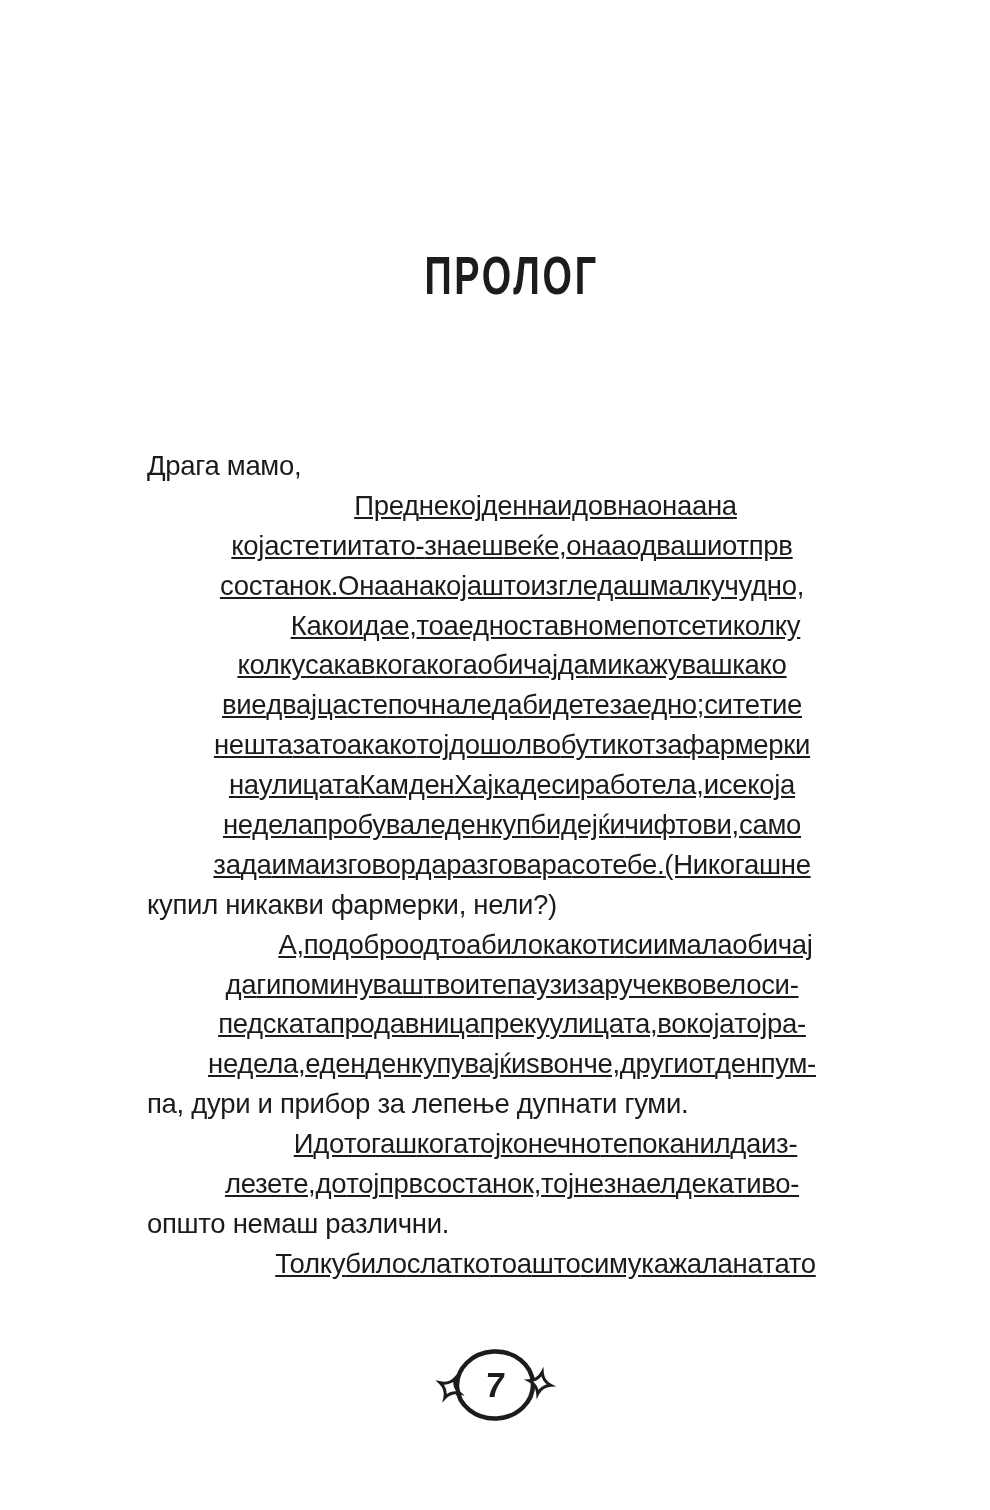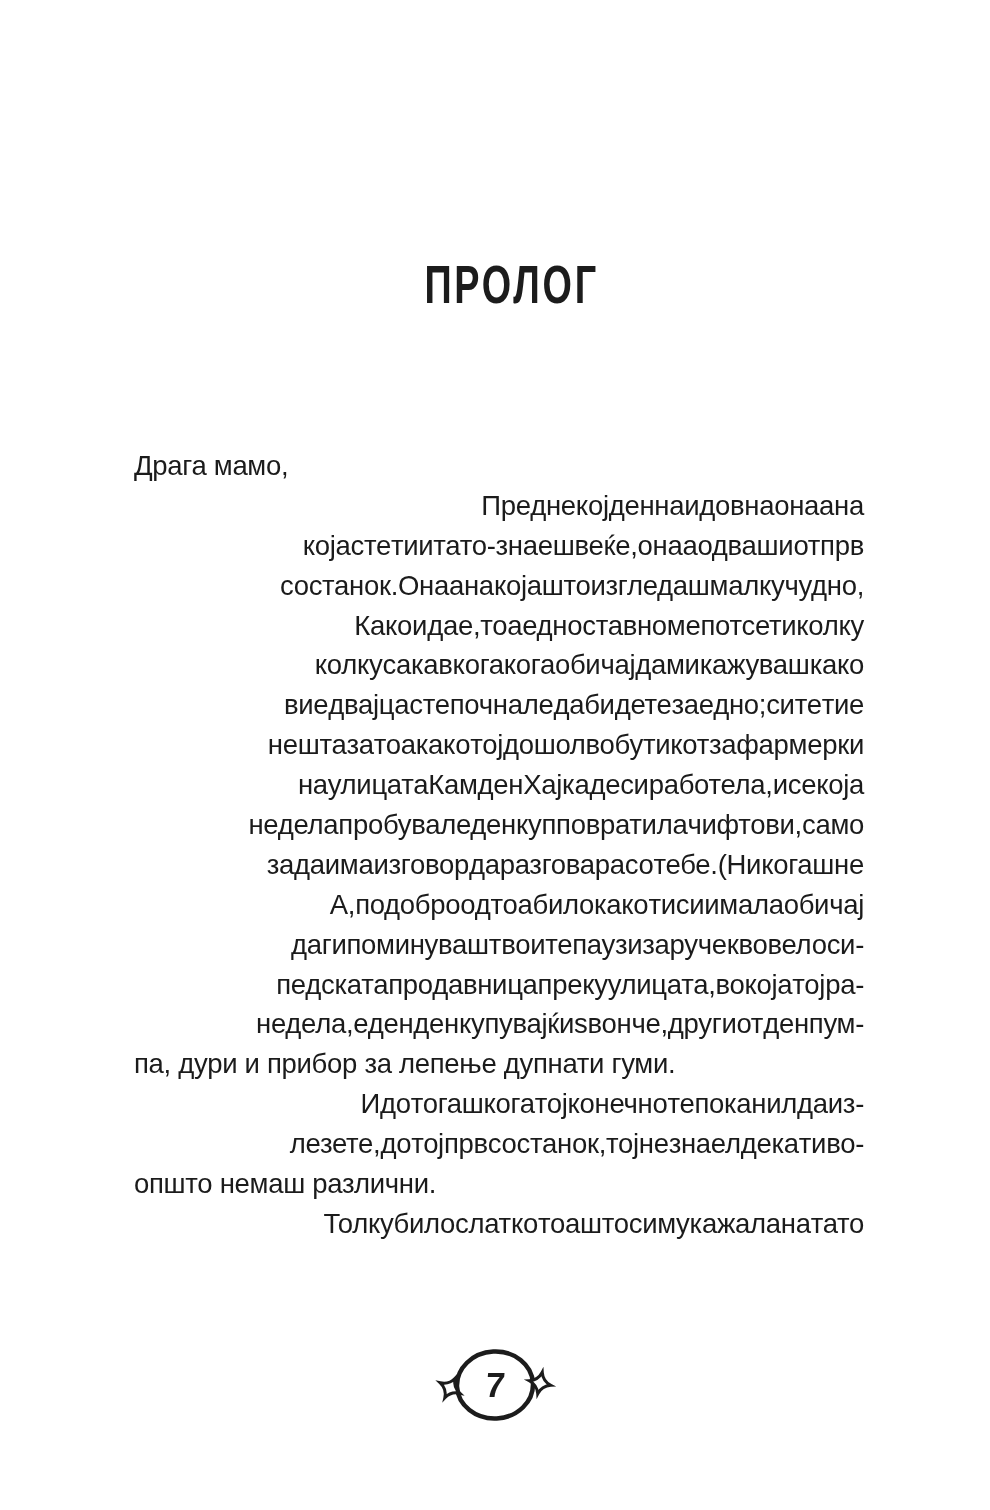--- a/index.html
+++ b/index.html
@@ -23,7 +23,7 @@
   
   .title {
     position: absolute;
-    top: 253px;
+    top: 244px;
     left: 147px;
     width: 730px;
     margin: 0;

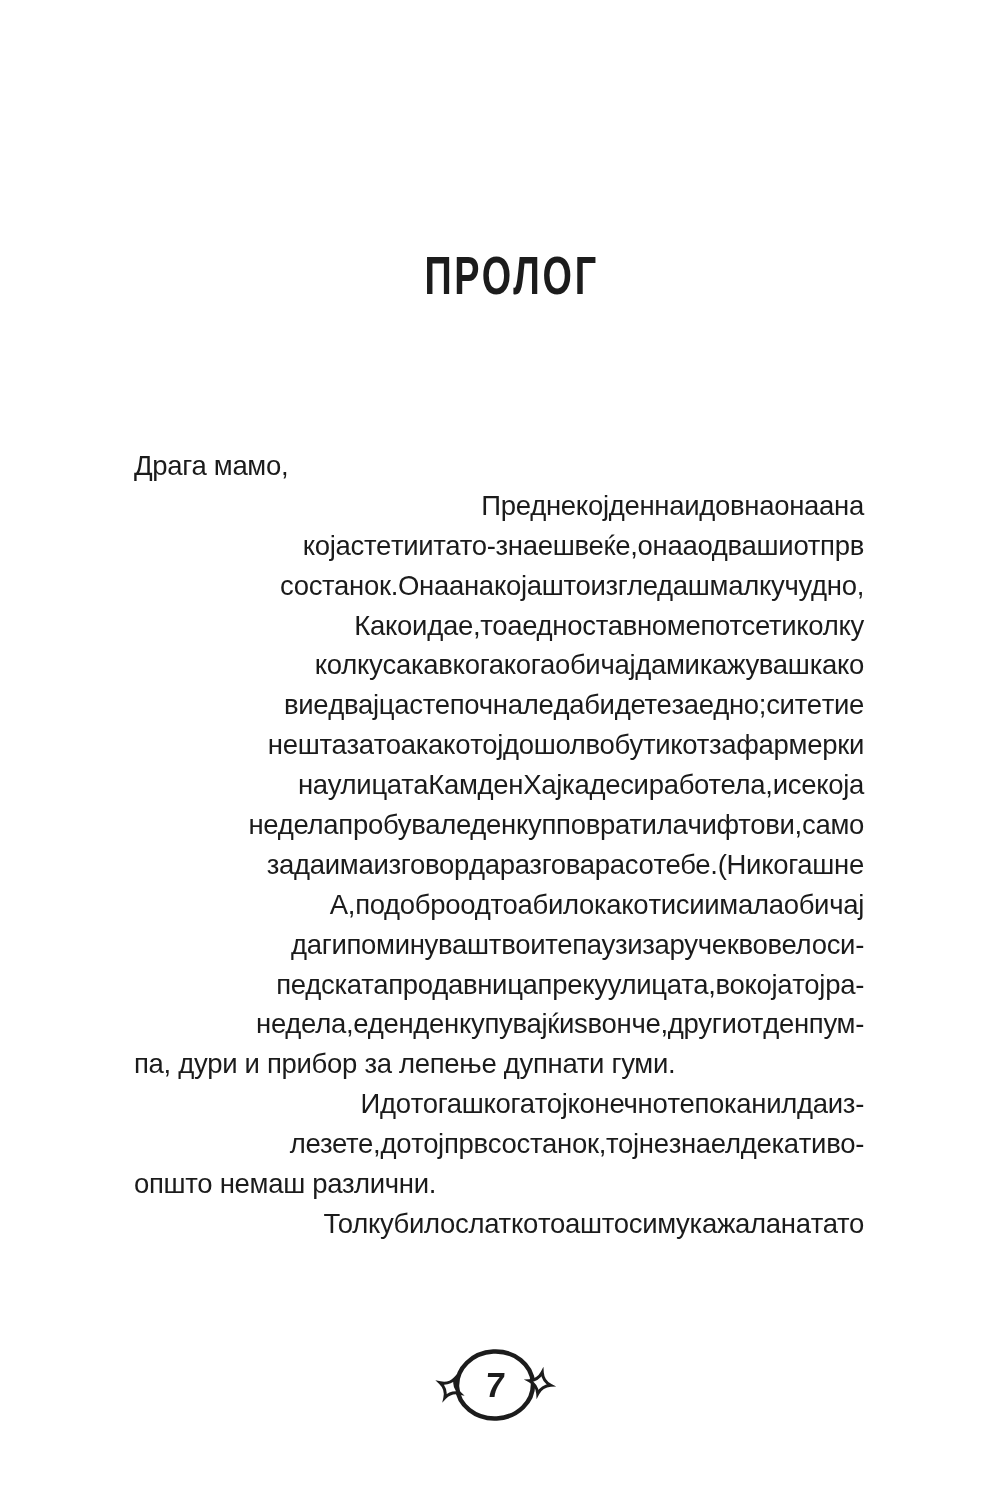--- a/index.html
+++ b/index.html
@@ -43,7 +43,7 @@
   .letter {
     position: absolute;
     top: 446px;
-    left: 134px;
+    left: 147px;
     width: 730px;
     font-size: 27.5px;
     letter-spacing: -0.3px;

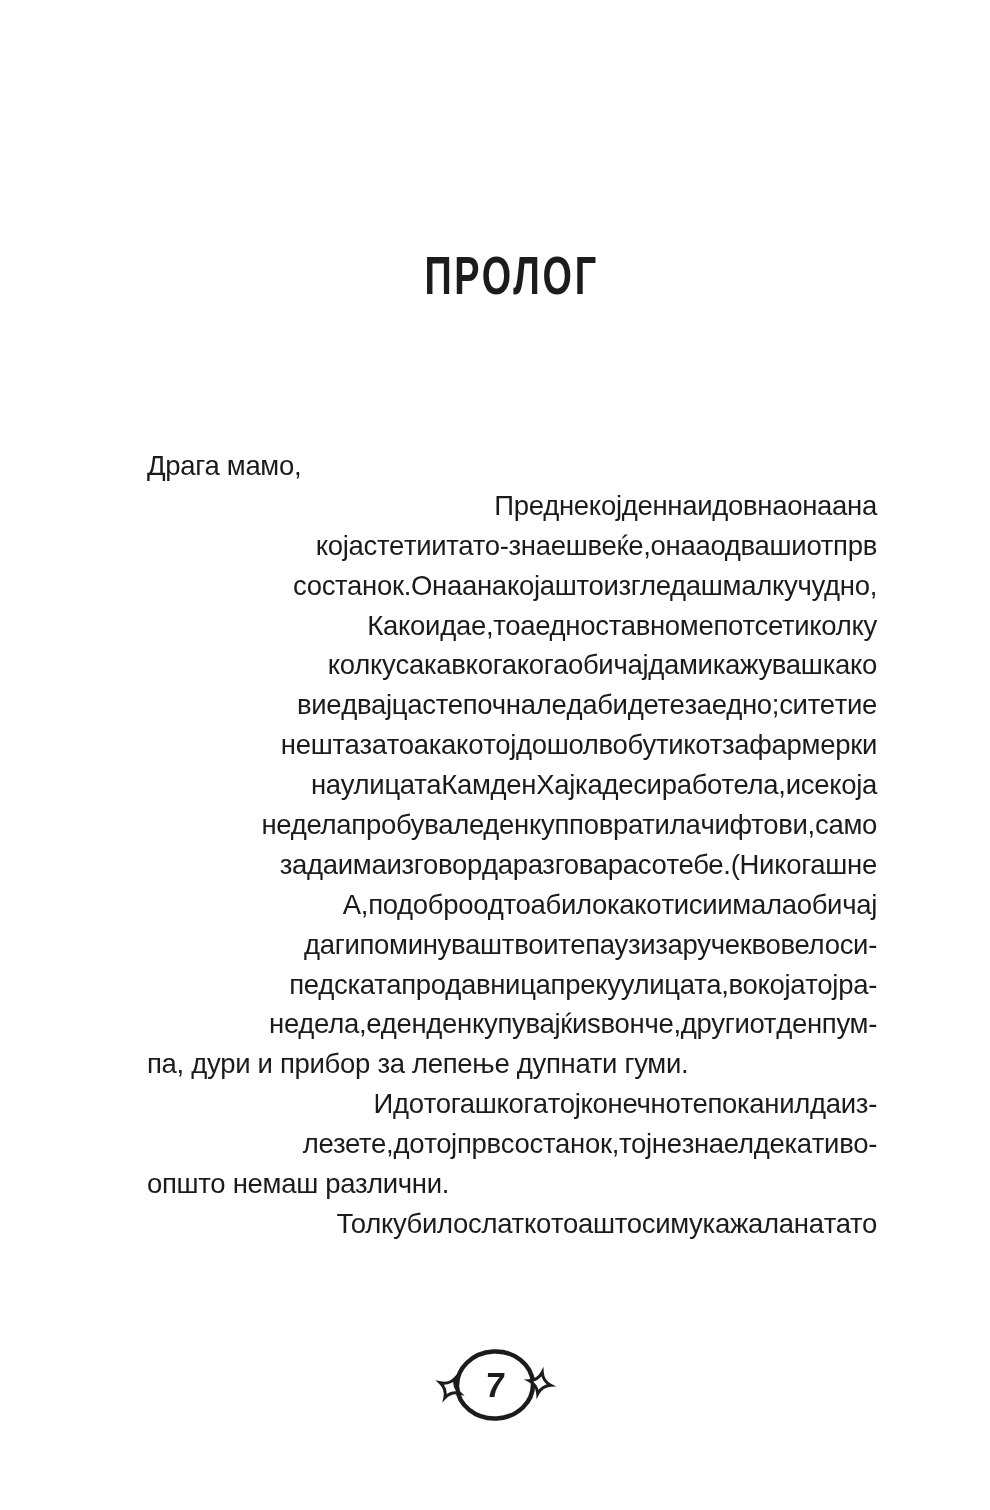--- a/index.html
+++ b/index.html
@@ -56,8 +56,9 @@
   }
   .line.justify {
     display: flex;
-    justify-content: flex-end;
+    justify-content: center;
     white-space: normal;
+    text-decoration: underline;
   }
   .line.justify span { white-space: pre; }
   .line.indent { padding-left: 67px; }

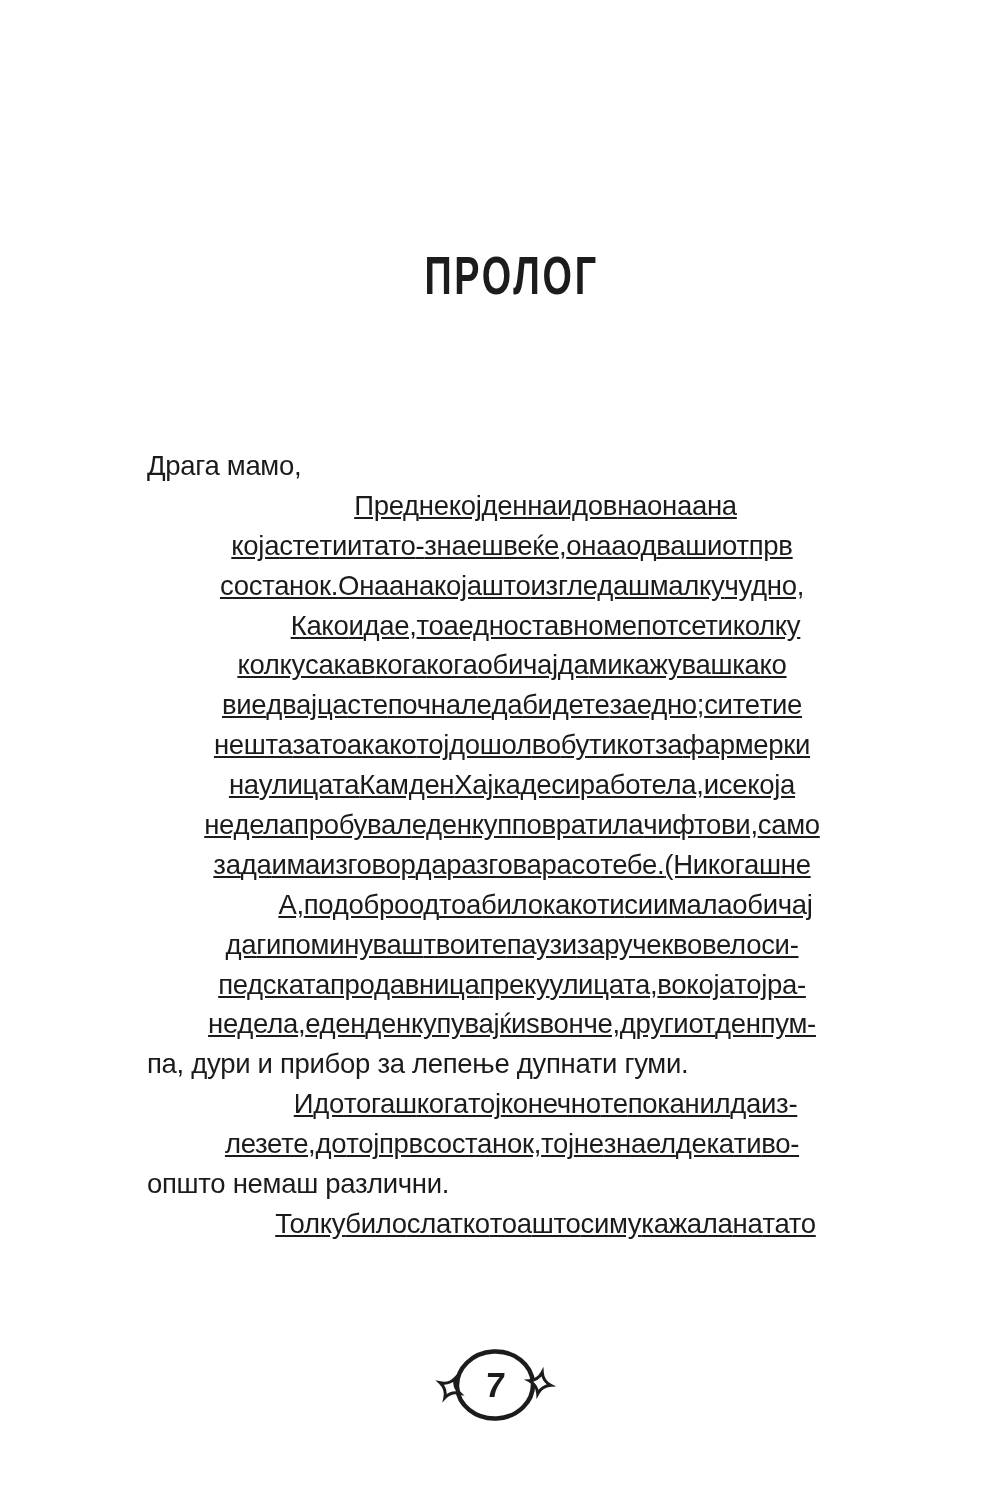--- a/index.html
+++ b/index.html
@@ -189,7 +189,7 @@
         <span>пробувал</span>
         <span>еден</span>
         <span>куп</span>
-        <span>повратила</span>
+        <span>бидејќи</span>
         <span>чифтови,</span>
         <span>само</span>
       </div>

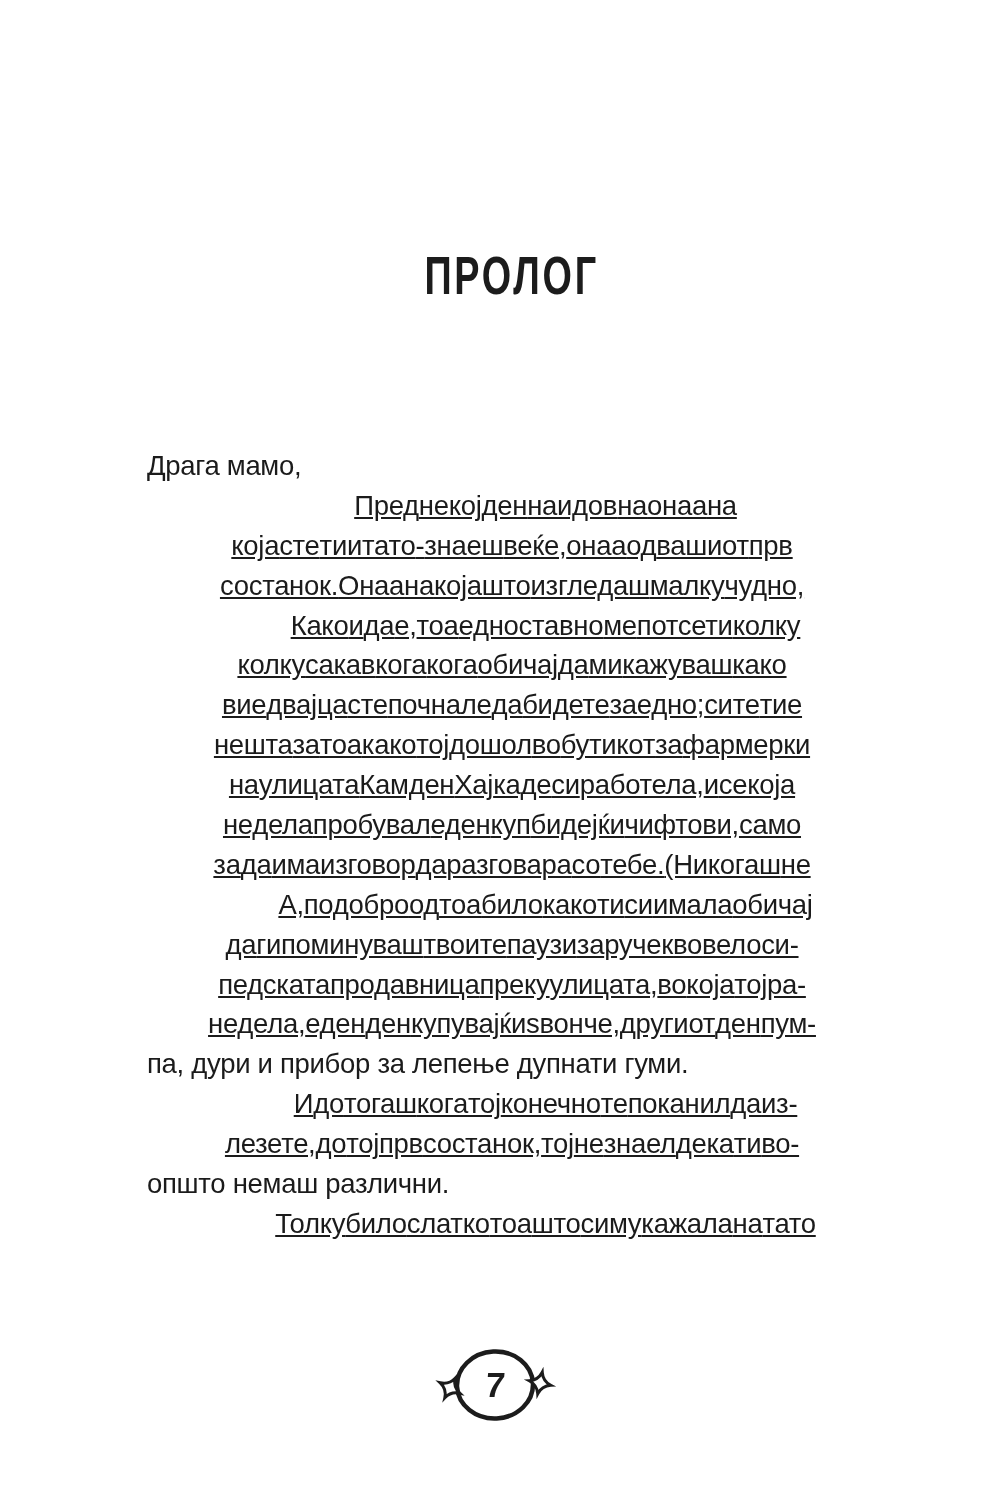--- a/index.html
+++ b/index.html
@@ -205,6 +205,7 @@
         <span>(Никогаш</span>
         <span>не</span>
       </div>
+      <div class="line">купил никакви фармерки, нели?)</div>
       <div class="line justify indent">
         <span>А,</span>
         <span>подобро</span>

